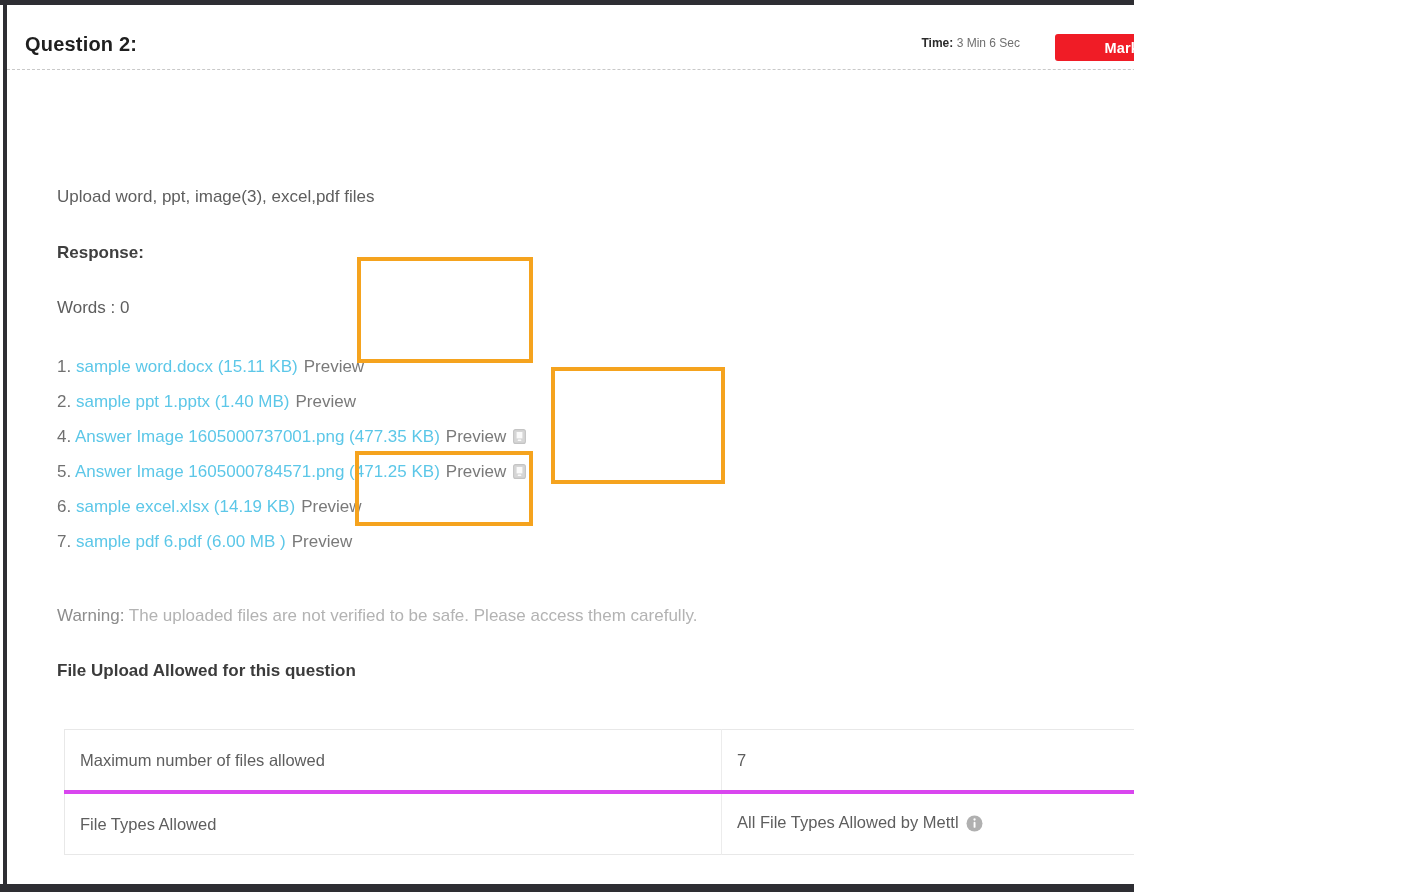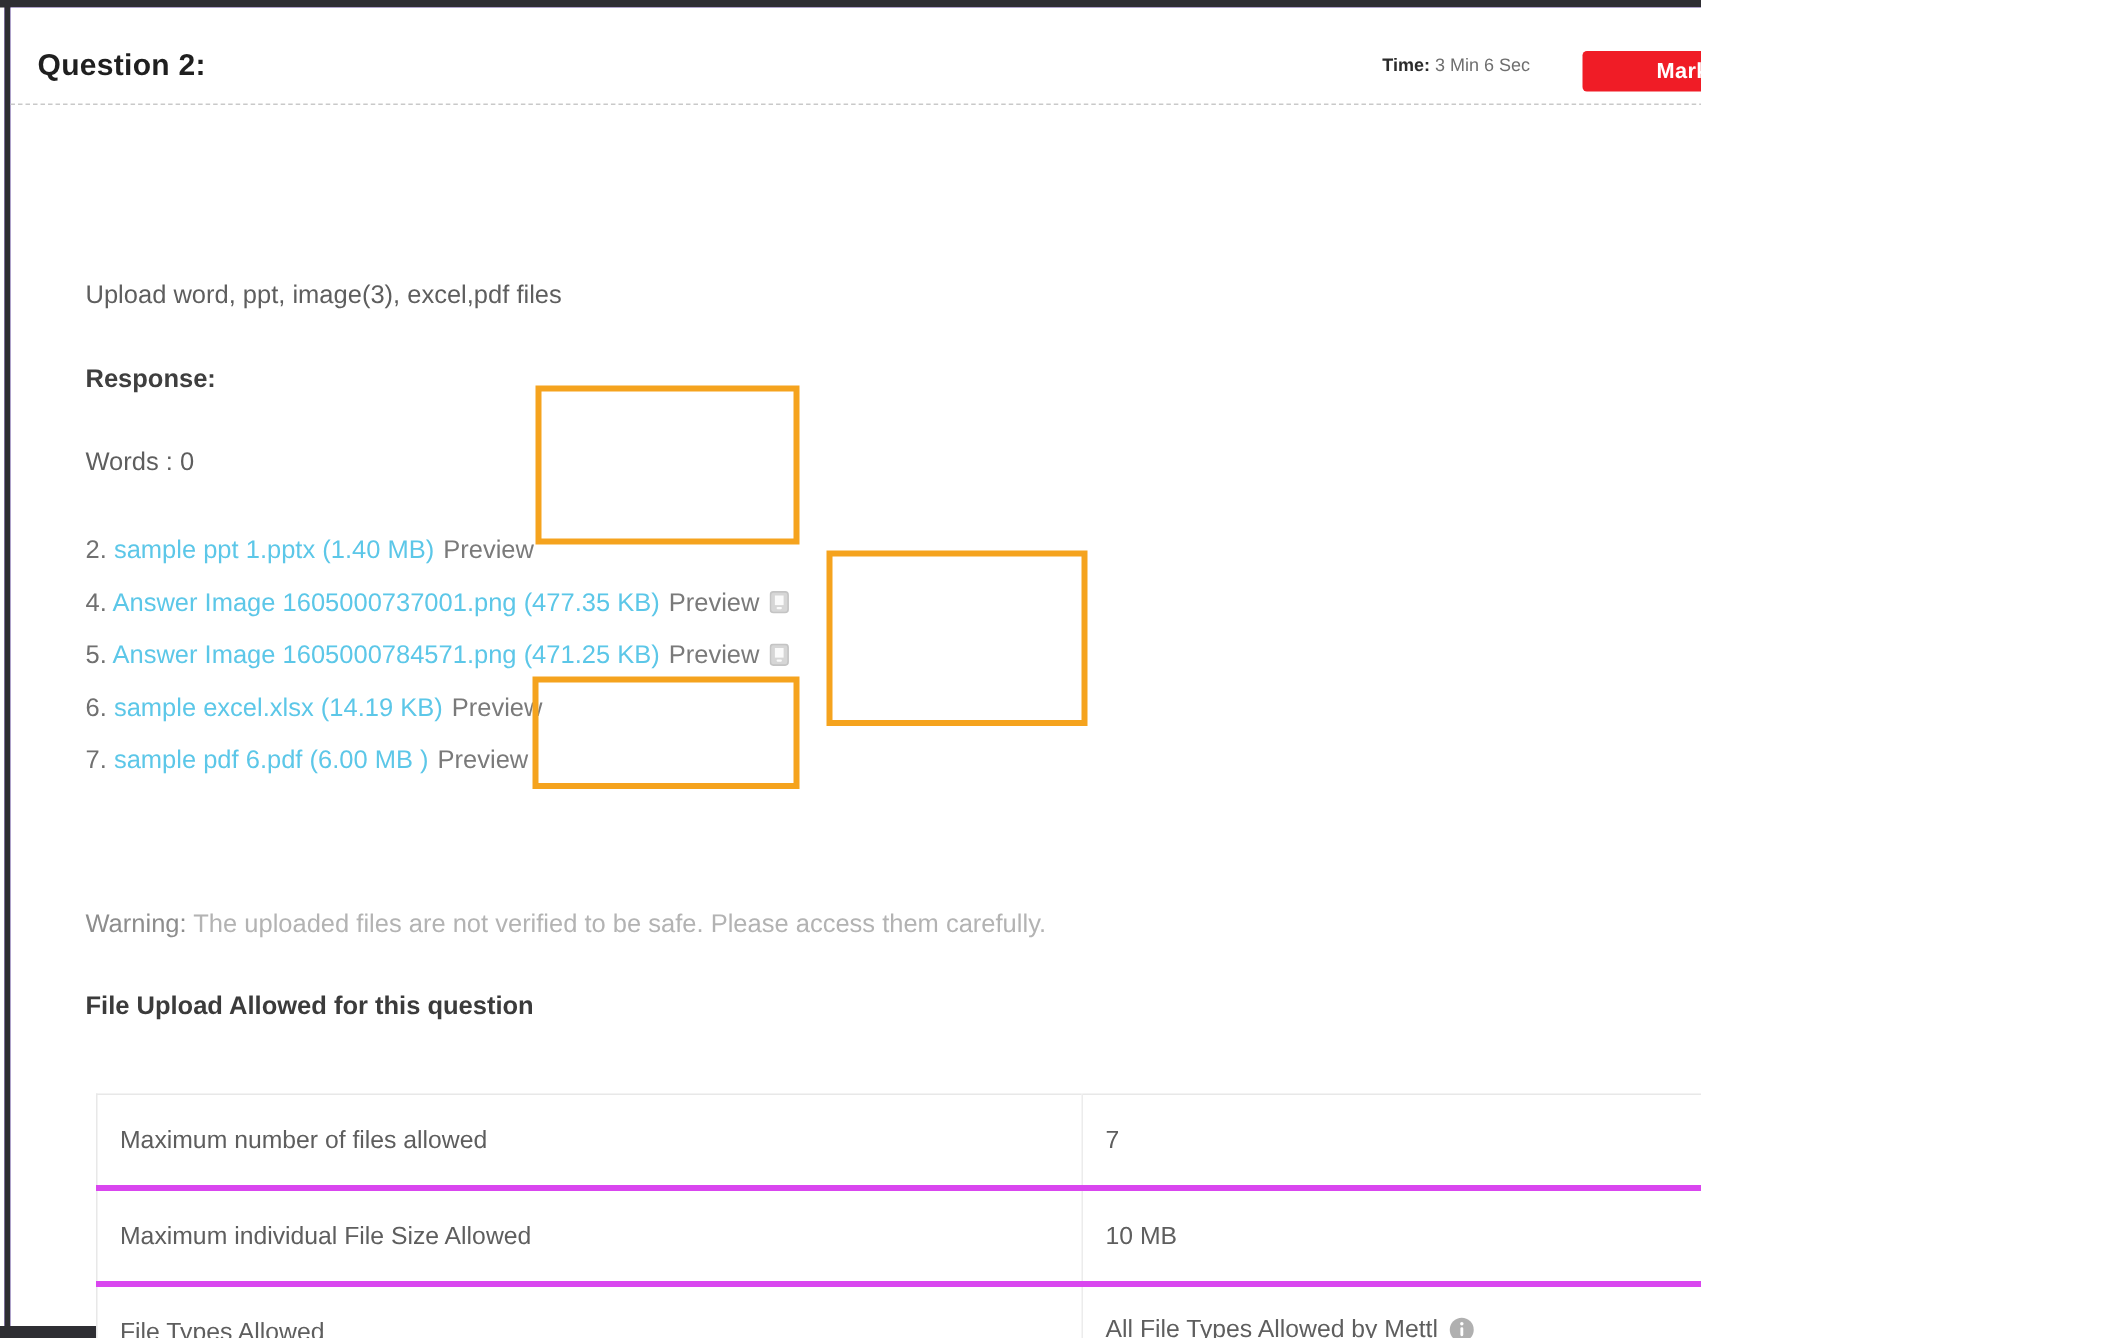--- a/index.html
+++ b/index.html
@@ -19,7 +19,7 @@
     position: relative;
     width: 1134px;
     height: 892px;
-    background: #8b5cf6;
+    background: #eab308;
     box-sizing: border-box;
     overflow: hidden;
   }

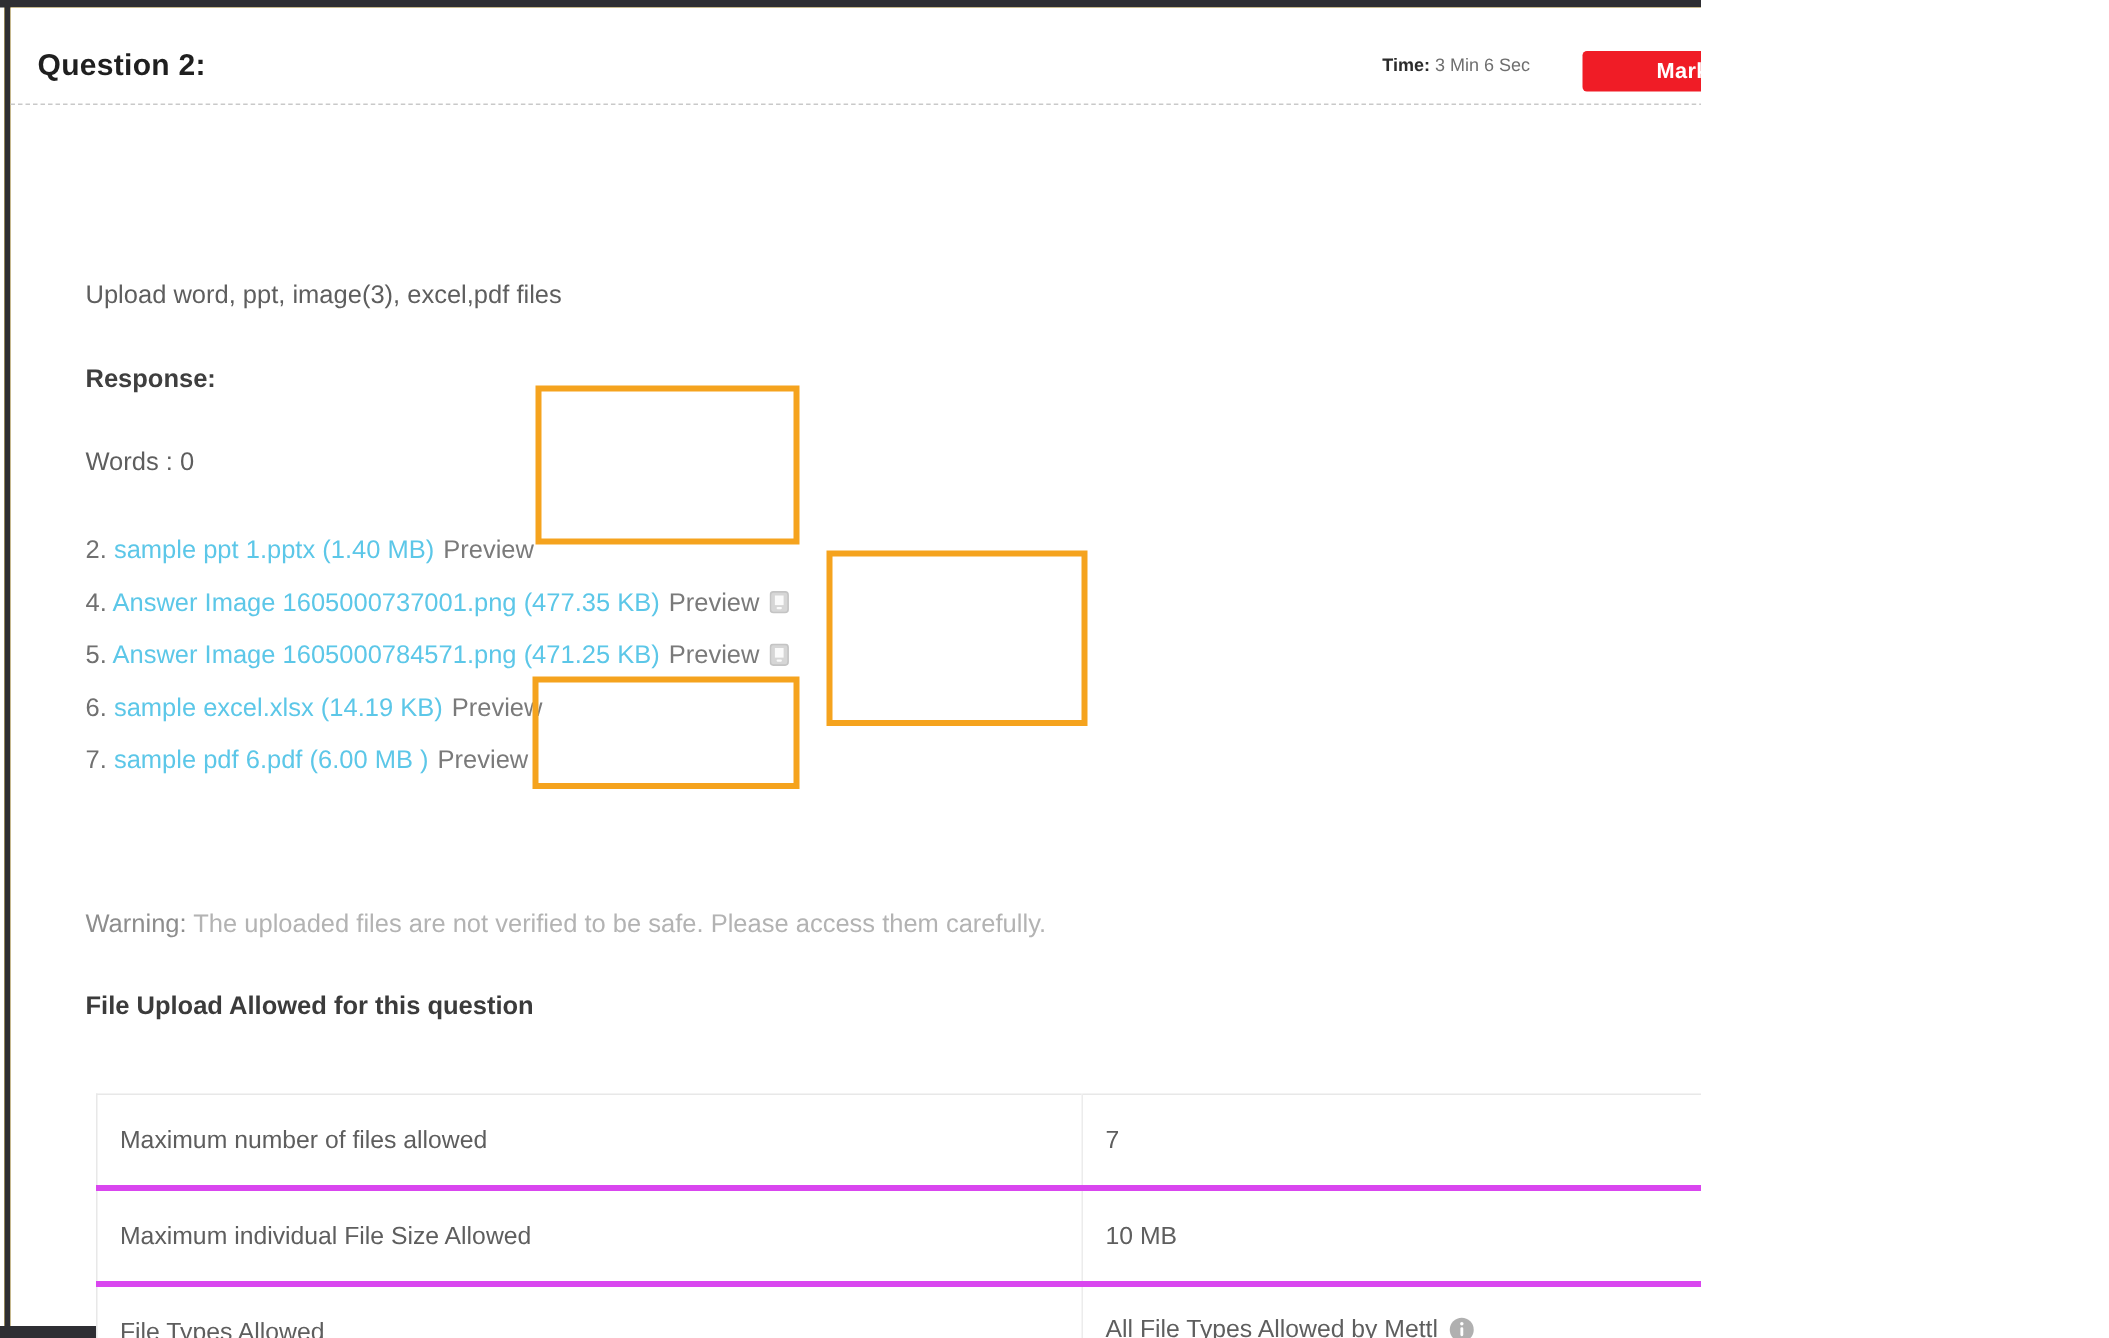--- a/index.html
+++ b/index.html
@@ -265,6 +265,7 @@
       <div class="words-count">Words : 0</div>
 
       <ol id="file-list">
+          <li class="file-row"><span class="file-index">1.</span> <a class="file-link" href="#">sample word.docx (15.11 KB</a><span class="file-size-close">)</span><a class="preview-link" href="#">Preview</a></li>
           <li class="file-row"><span class="file-index">2.</span> <a class="file-link" href="#">sample ppt 1.pptx (1.40 MB</a><span class="file-size-close">)</span><a class="preview-link" href="#">Preview</a></li>
           <li class="file-row"><span class="file-index">4.</span> <a class="file-link" href="#">Answer Image 1605000737001.png (477.35 KB</a><span class="file-size-close">)</span><a class="preview-link" href="#">Preview</a><span class="dl-icon"><svg width="13" height="15" viewBox="0 0 13 15" aria-hidden="true">
                 <rect x="0.6" y="0.6" width="11.8" height="13.8" rx="2" ry="2" fill="#d6d6d6" stroke="#c4c4c4" stroke-width="1.1"></rect>

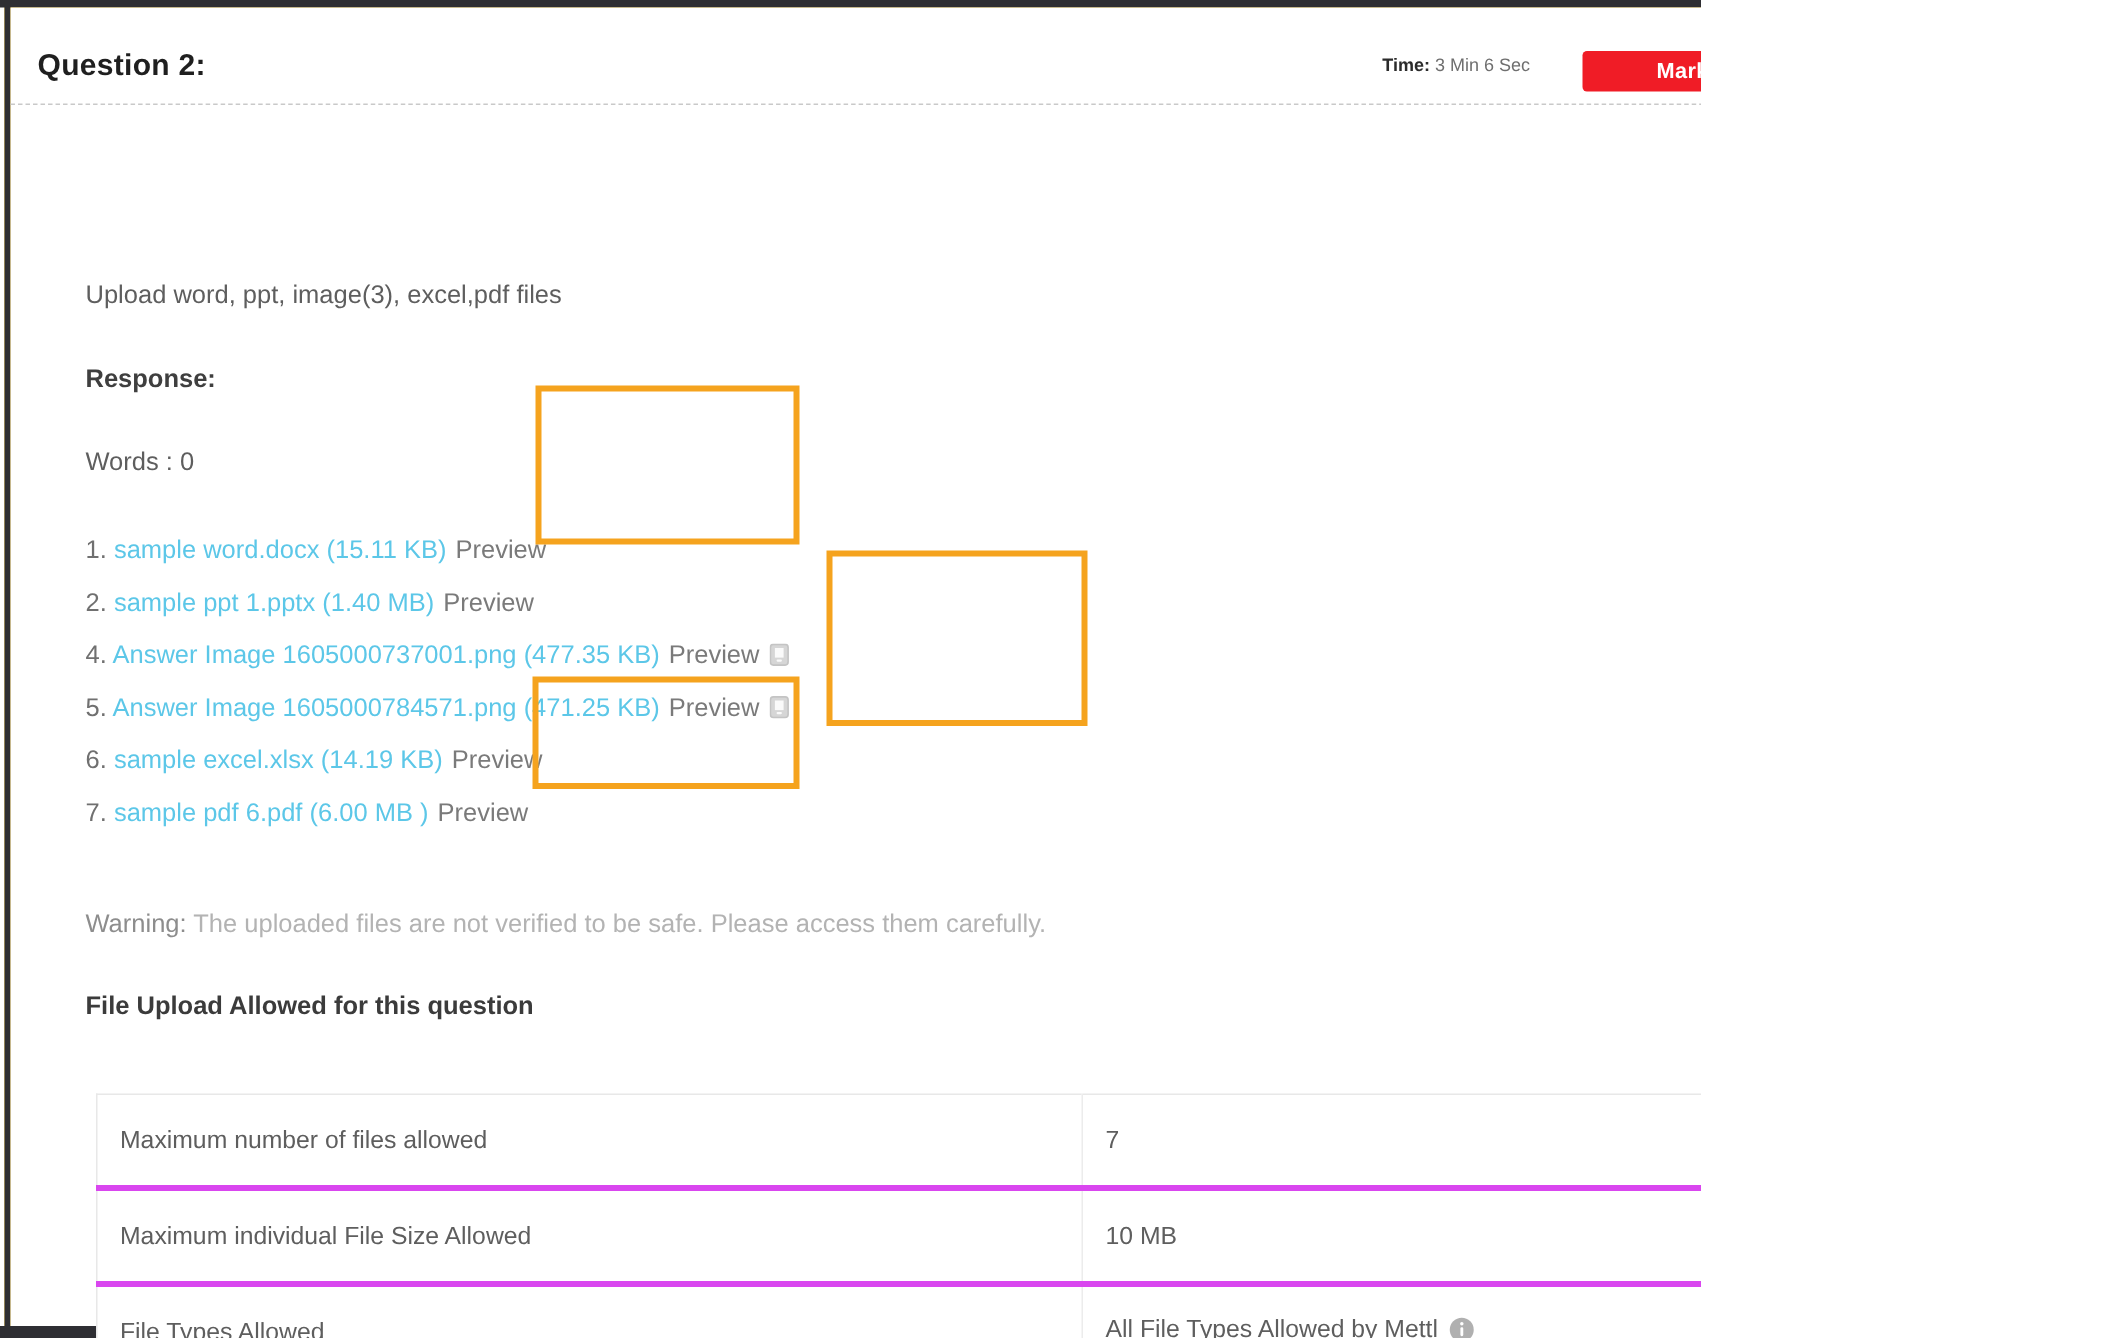--- a/index.html
+++ b/index.html
@@ -295,10 +295,6 @@
               <td>7</td>
             </tr>
             <tr>
-              <td class="label-col">Maximum individual File Size Allowed</td>
-              <td>10 MB</td>
-            </tr>
-            <tr>
               <td class="label-col">File Types Allowed</td>
               <td>All File Types Allowed by Mettl<span class="info-icon"><svg width="17" height="17" viewBox="0 0 17 17" aria-hidden="true">
                     <circle cx="8.5" cy="8.5" r="8" fill="#b0b0b0"></circle>

